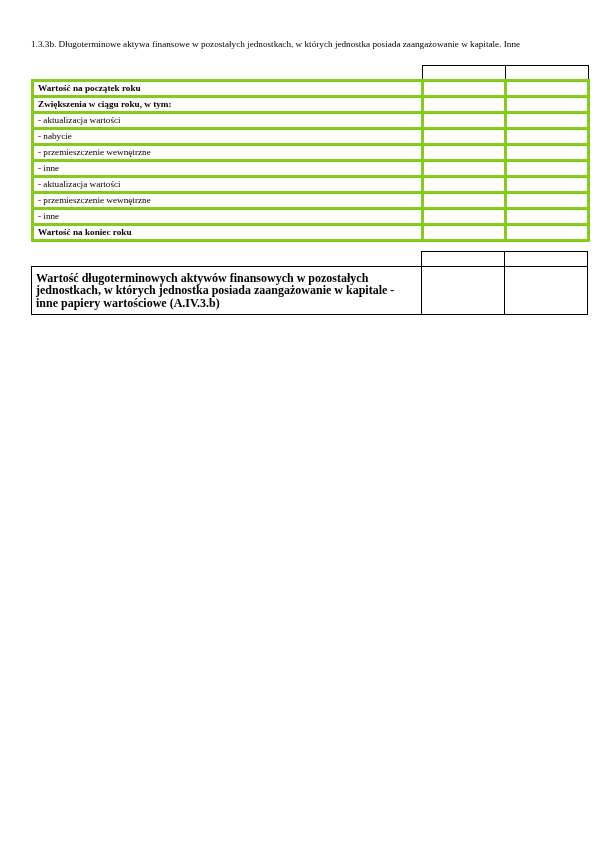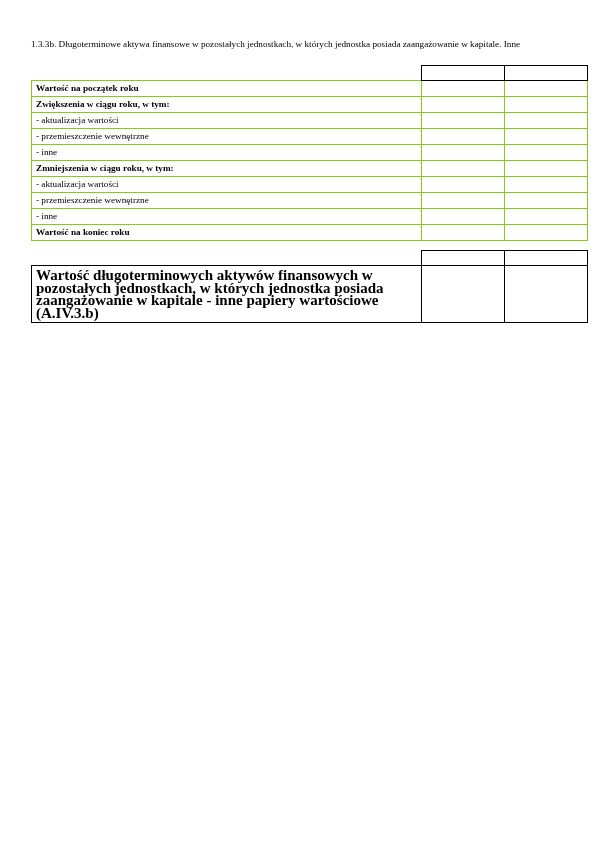--- a/index.html
+++ b/index.html
@@ -42,7 +42,7 @@
     table-layout: fixed;
   }
   table.main td {
-    border: 1px solid #84cc16;
+    border: 3px solid #84cc16;
     height: 16px;
     font-size: 9.2px;
     line-height: 11px;

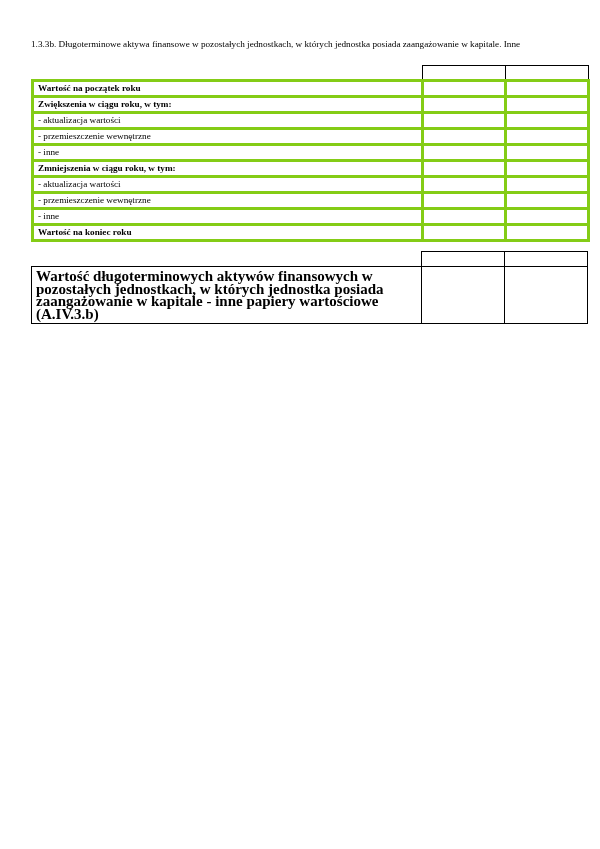--- a/index.html
+++ b/index.html
@@ -137,6 +137,11 @@
         <td class="col-b"></td>
       </tr>
       <tr>
+        <td class="col-label indent">- nabycie</td>
+        <td class="col-a"></td>
+        <td class="col-b"></td>
+      </tr>
+      <tr>
         <td class="col-label indent">- przemieszczenie wewnętrzne</td>
         <td class="col-a"></td>
         <td class="col-b"></td>

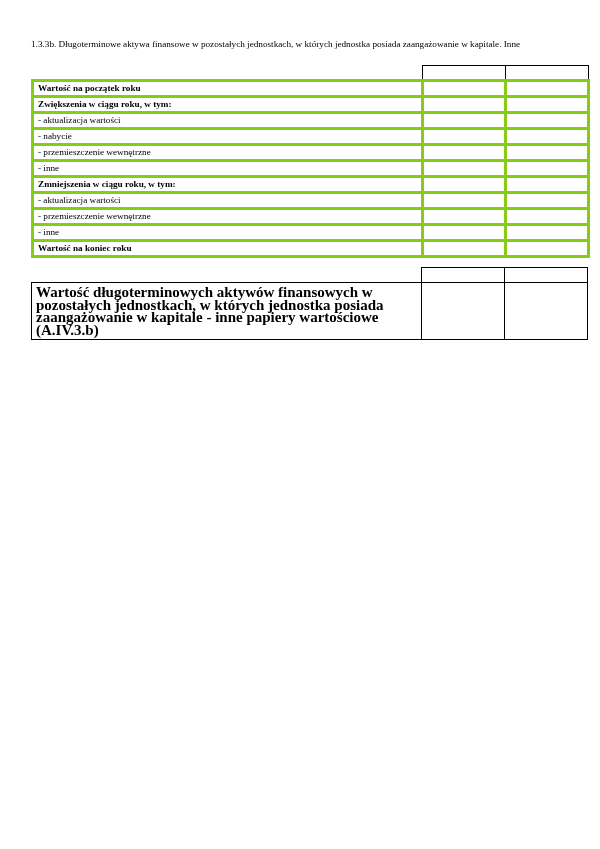--- a/index.html
+++ b/index.html
@@ -152,11 +152,6 @@
         <td class="col-b"></td>
       </tr>
       <tr>
-        <td class="col-label bold">Zmniejszenia w ciągu roku, w tym:</td>
-        <td class="col-a"></td>
-        <td class="col-b"></td>
-      </tr>
-      <tr>
         <td class="col-label indent">- aktualizacja wartości</td>
         <td class="col-a"></td>
         <td class="col-b"></td>

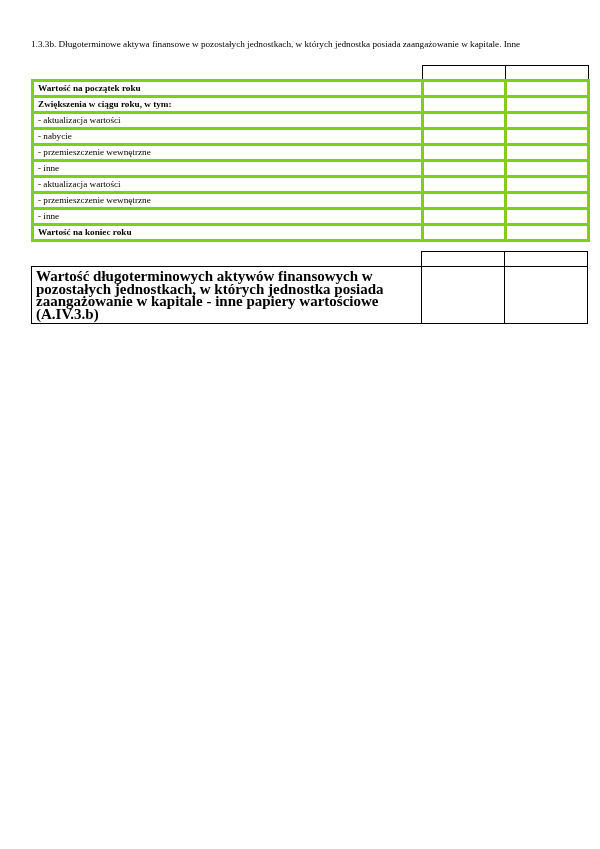--- a/index.html
+++ b/index.html
@@ -79,7 +79,7 @@
   }
   table.summary td {
     border: 1px solid #000000;
-    font-size: 15px;
+    font-size: 12px;
     line-height: 12.5px;
     padding: 3px 4px 3px 4px;
     vertical-align: middle;

